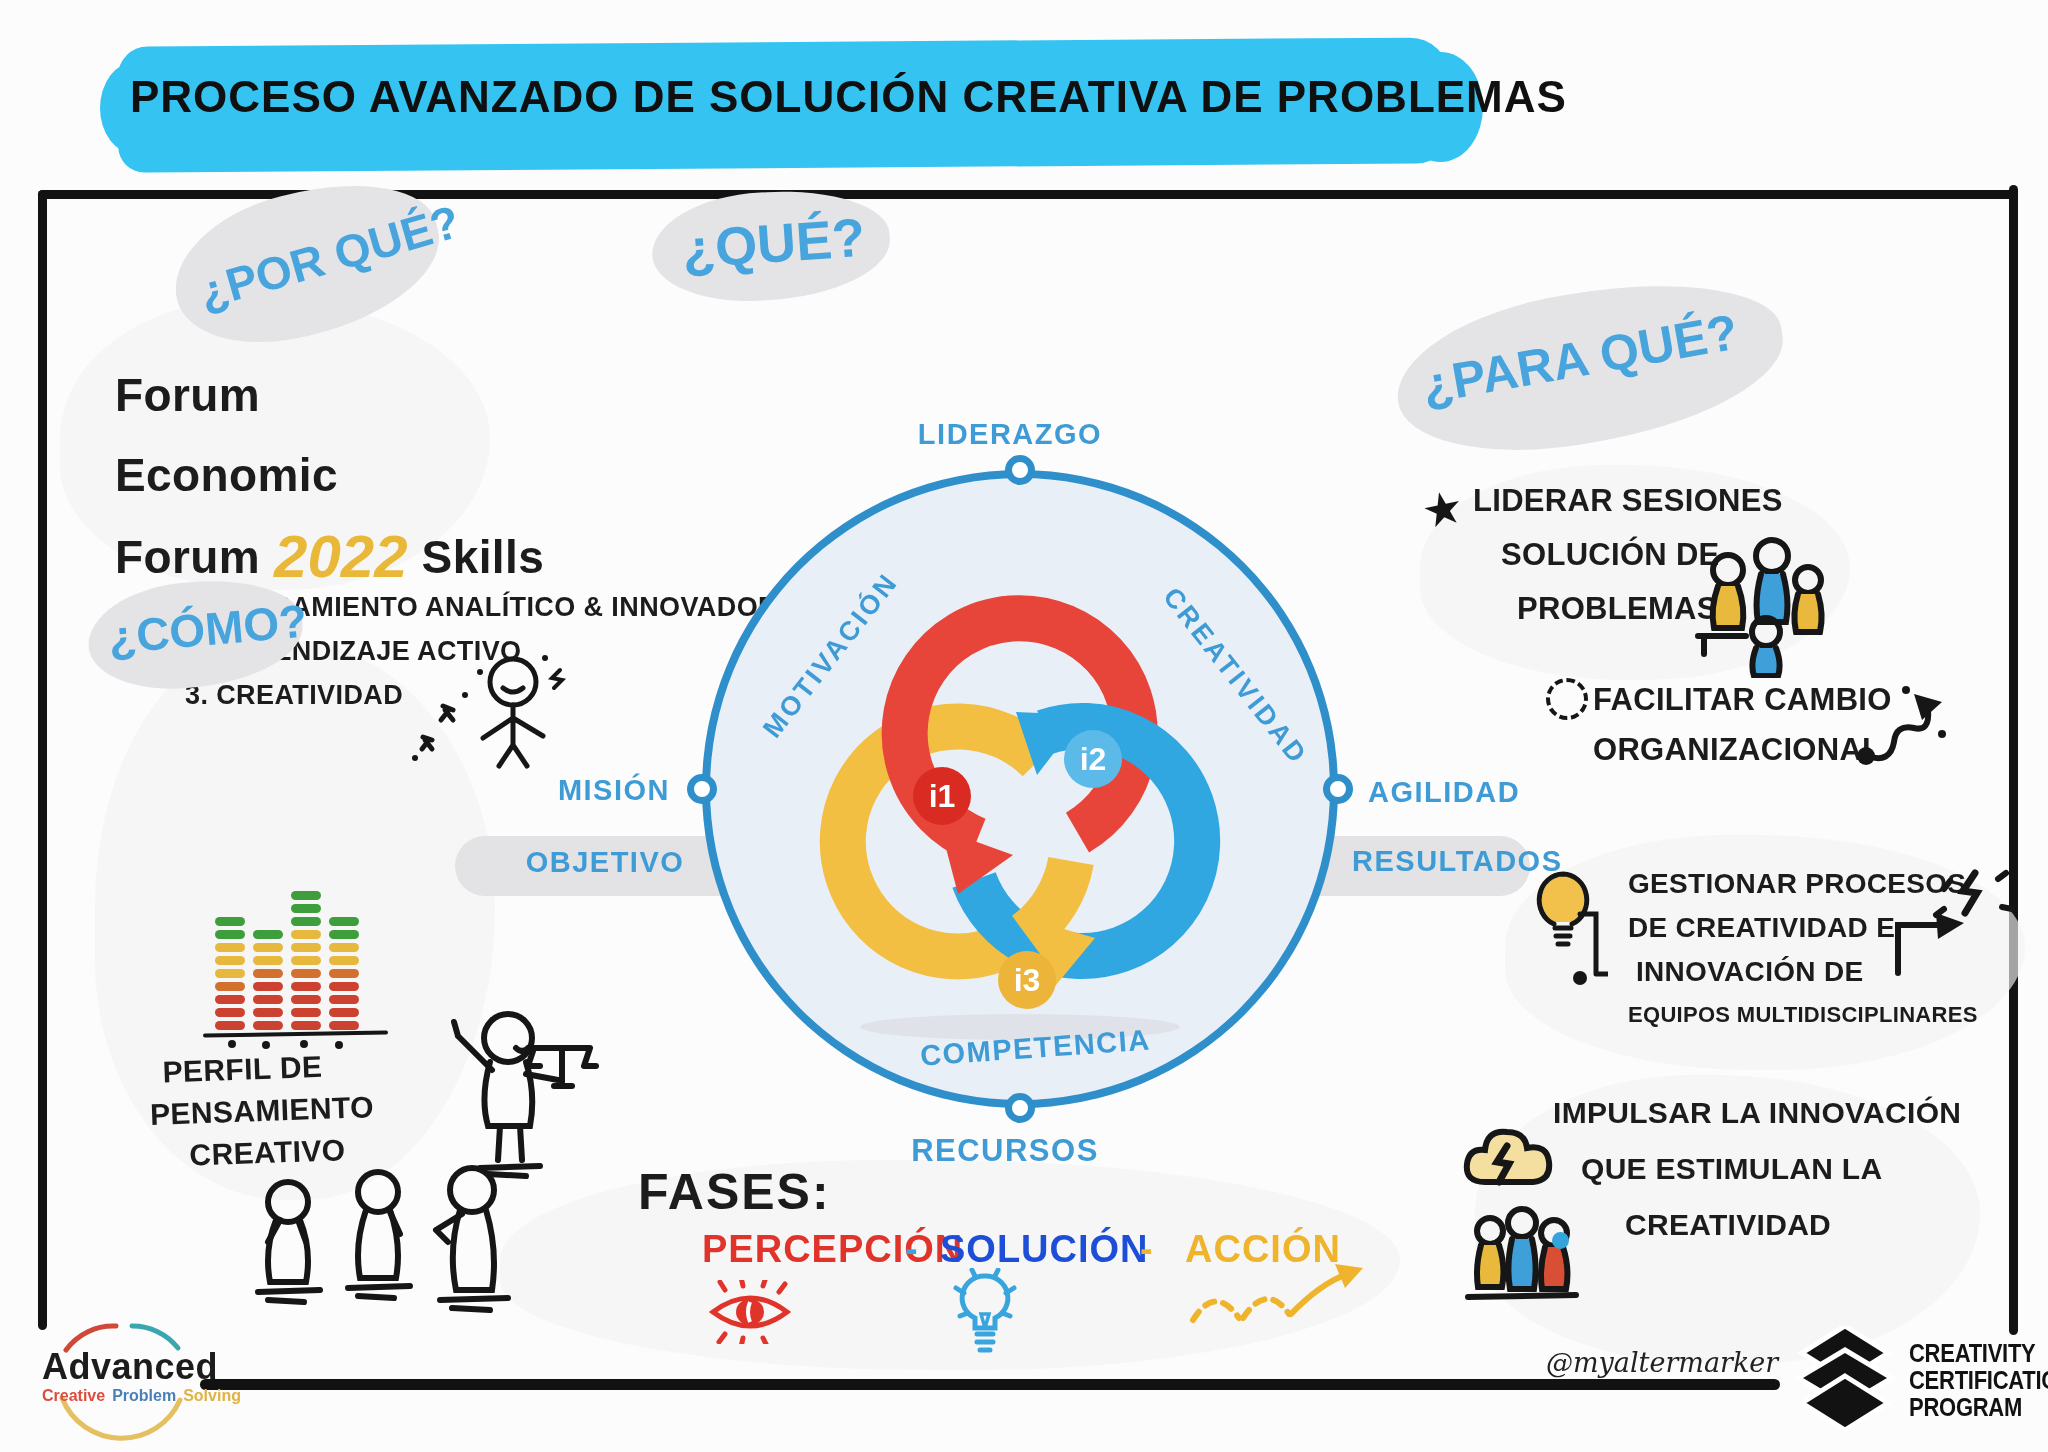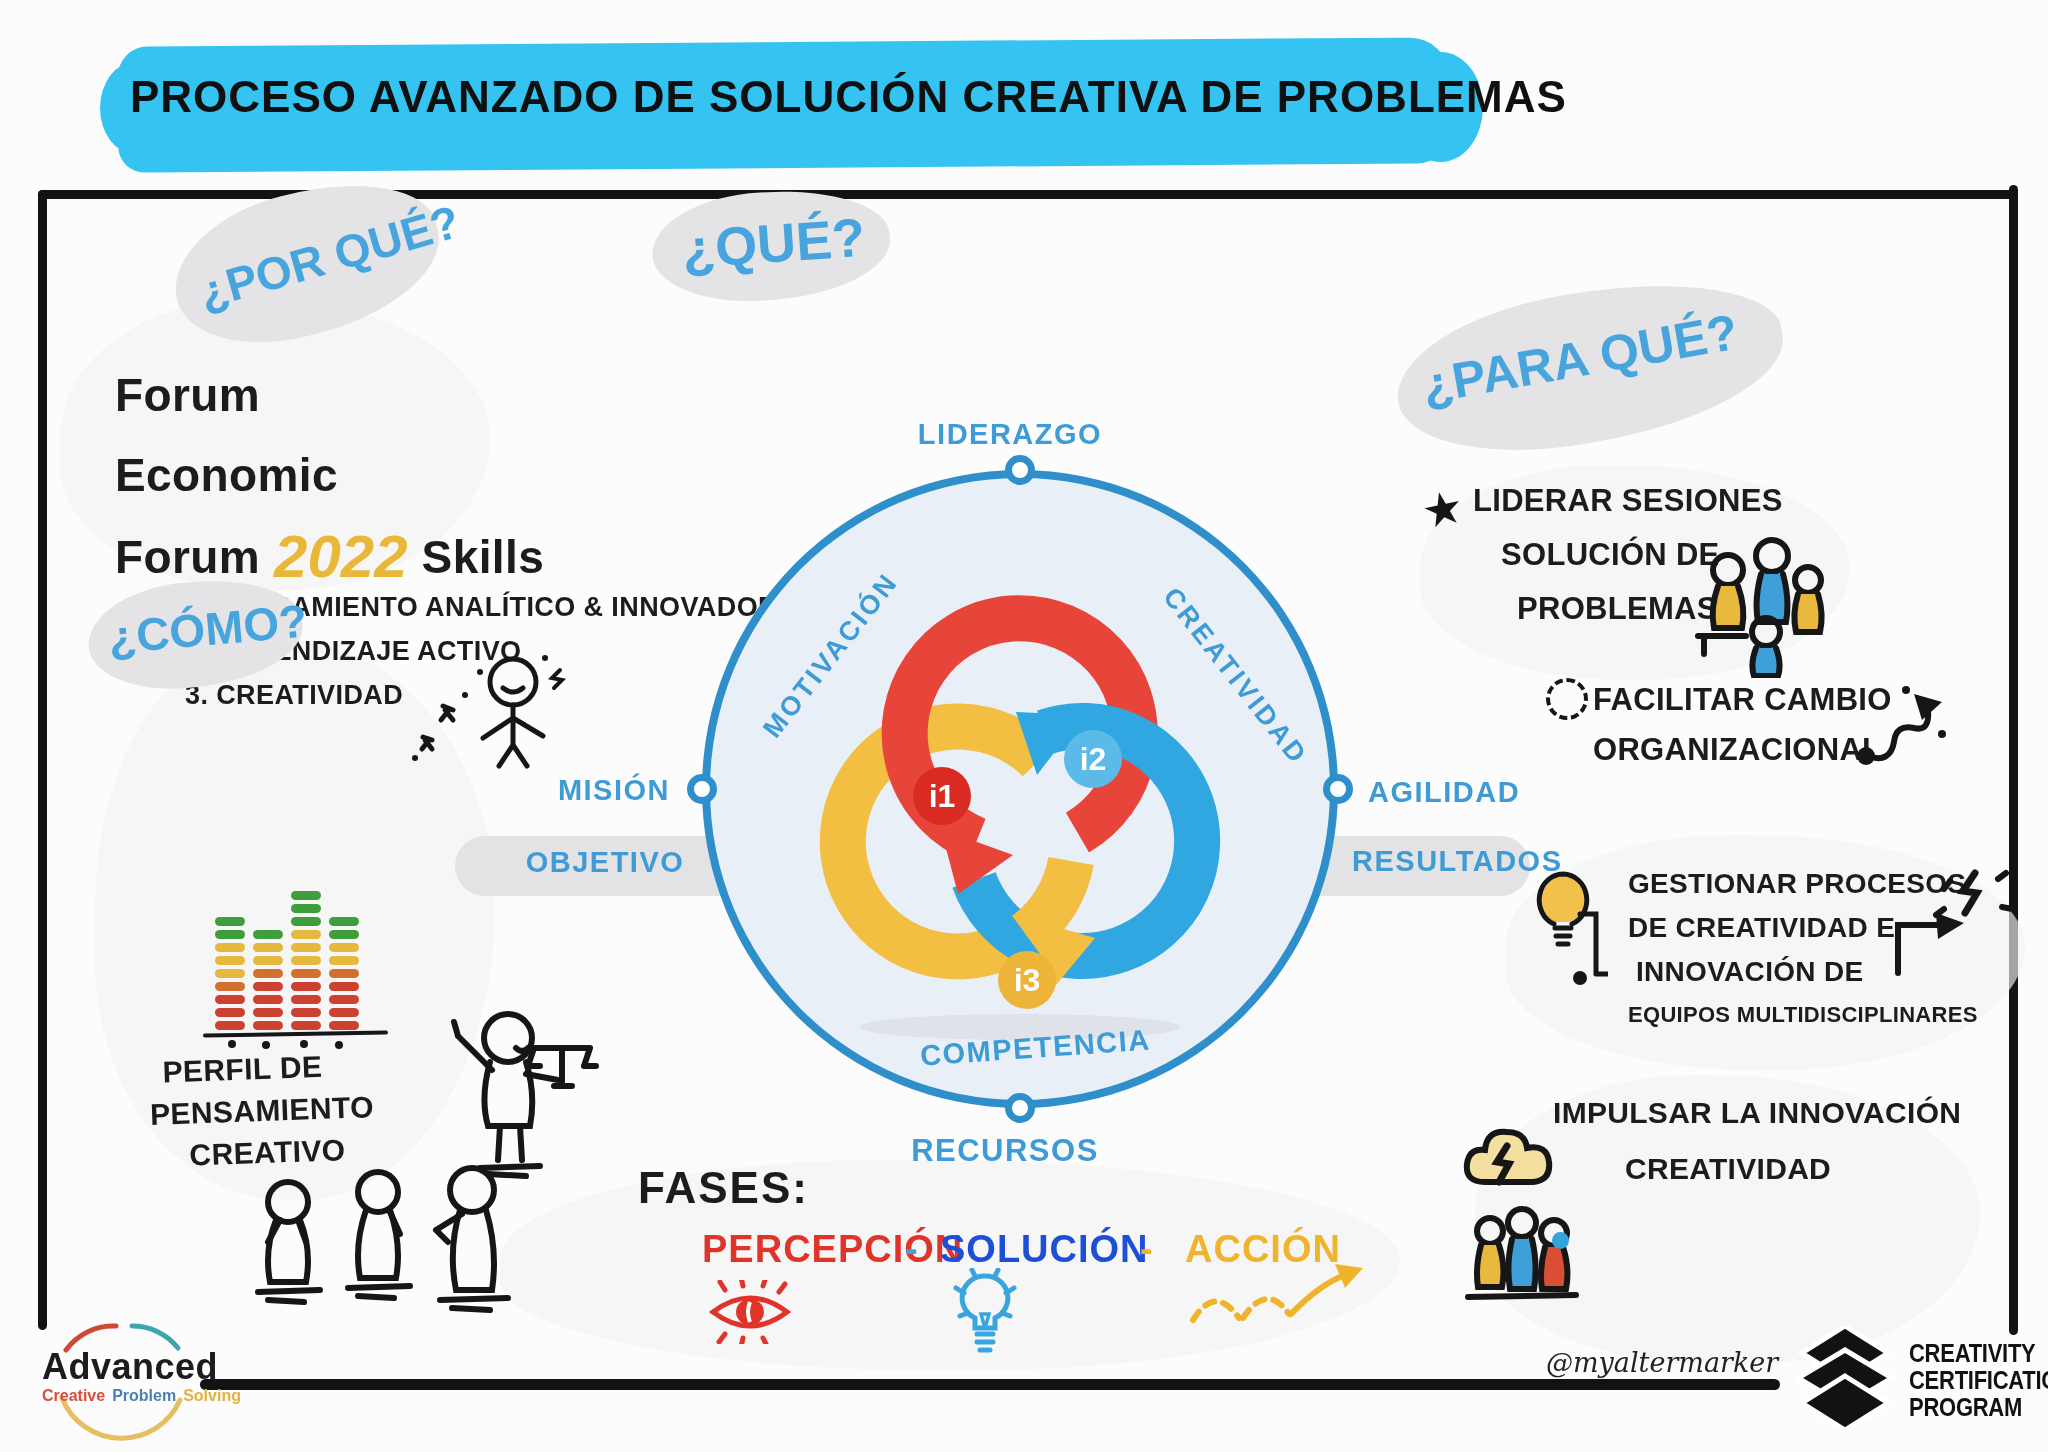--- a/index.html
+++ b/index.html
@@ -204,7 +204,7 @@
 <div class="abs wheel-label" style="left:920px;top:1032px;width:220px;text-align:center;transform:rotate(-4deg);z-index:4;">COMPETENCIA</div>
 <div class="abs wheel-label" style="left:905px;top:1133px;width:200px;text-align:center;font-size:31px;z-index:4;">RECURSOS</div>
 
-<div class="abs hand" style="left:638px;top:1163px;font-size:44px;letter-spacing:2px;">FASES:</div>
+<div class="abs hand" style="left:638px;top:1163px;font-size:50px;letter-spacing:2px;">FASES:</div>
 <div class="abs fase-label" style="left:702px;top:1228px;color:#e0342b;">PERCEPCIÓN</div>
 <div class="abs fase-label" style="left:905px;top:1228px;color:#38a5de;">-</div>
 <div class="abs fase-label" style="left:940px;top:1228px;color:#1d4ed8;">SOLUCIÓN</div>

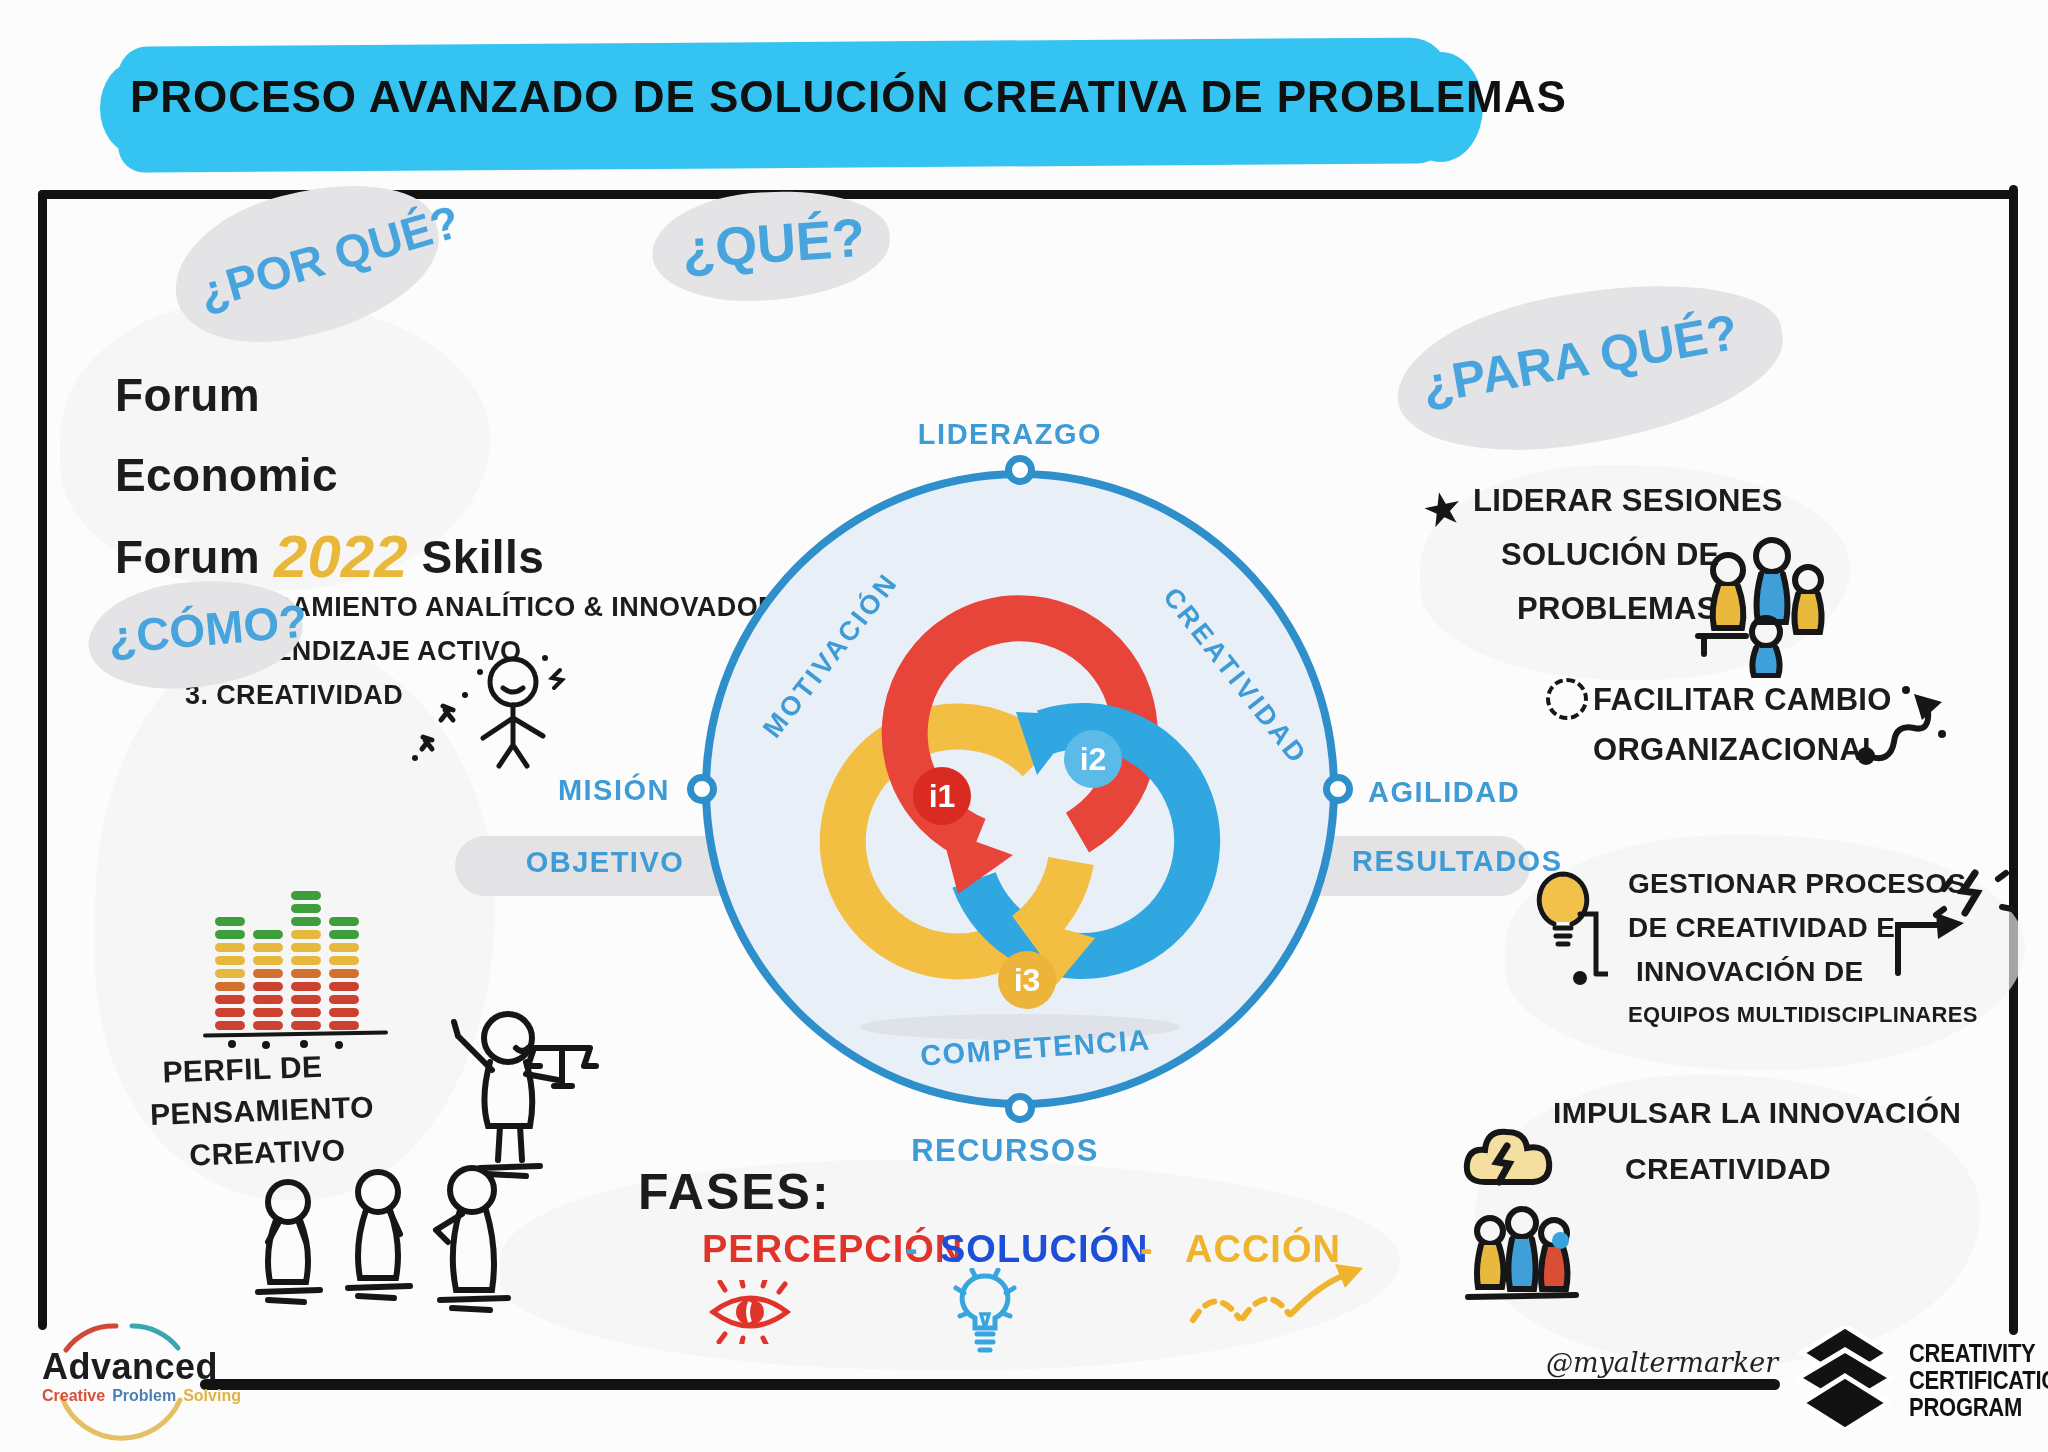--- a/index.html
+++ b/index.html
@@ -328,6 +328,7 @@
 <div class="abs" style="left:1552px;top:1232px;width:17px;height:17px;background:#35a3dc;border-radius:50%;"></div>
 <div class="abs fw-item" style="left:1553px;top:1096px;">
   <div style="font-size:30px;">IMPULSAR LA INNOVACIÓN</div>
+  <div style="font-size:30px;margin:22px 0 0 28px;">QUE ESTIMULAN LA</div>
   <div style="font-size:30px;margin:22px 0 0 72px;">CREATIVIDAD</div>
 </div>
 

